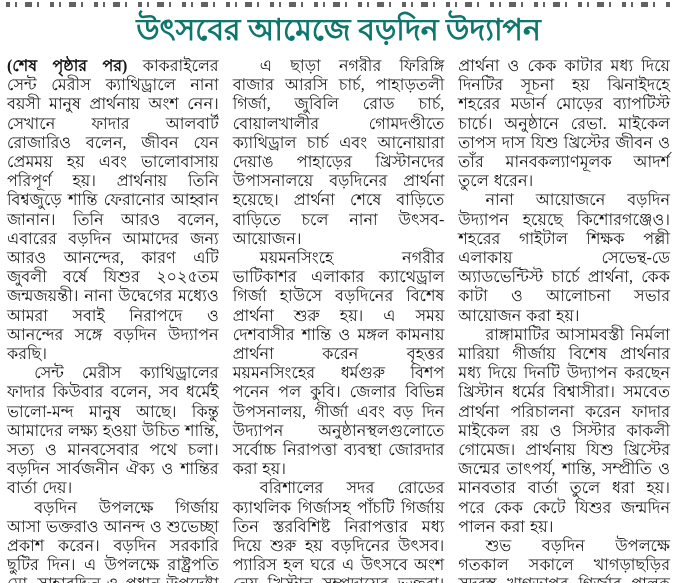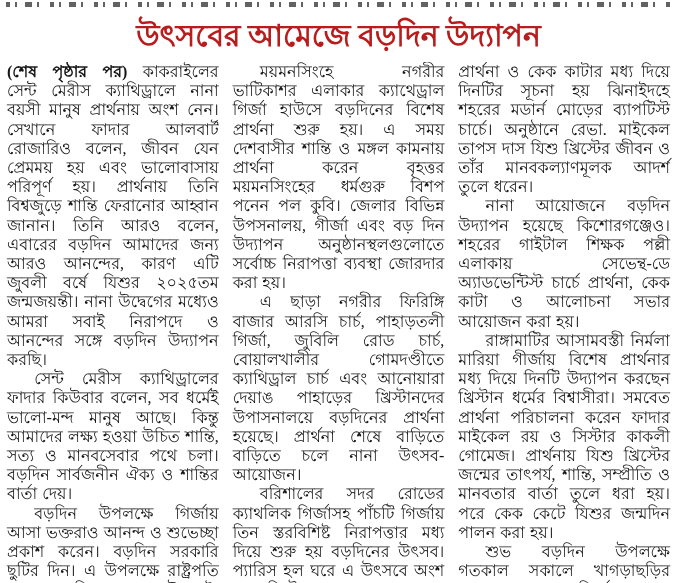--- a/index.html
+++ b/index.html
@@ -22,8 +22,8 @@
   .headline{
     text-align:center;
     font-size:30px;line-height:34px;font-weight:700;
-    margin:12px 0 9px 0;
-    color:#b91c1c;
+    margin:6px 0 9px 0;
+    color:#0f766e;
   }
   .columns{
     display:flex;gap:14px;

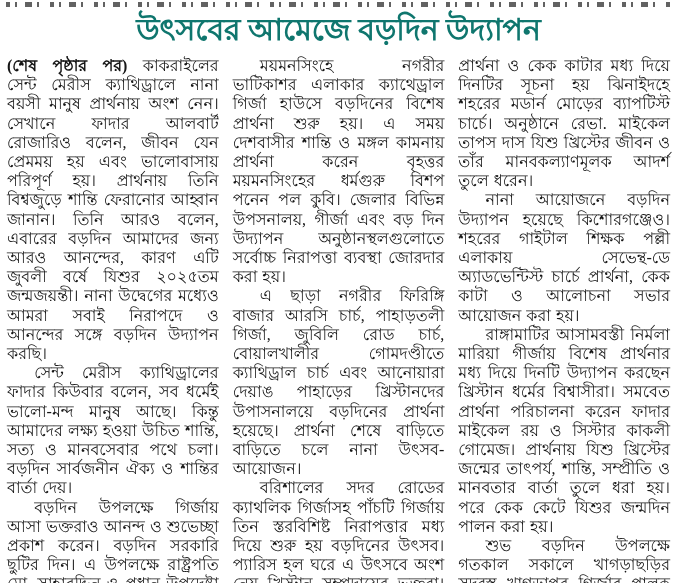--- a/index.html
+++ b/index.html
@@ -62,8 +62,8 @@
     </div>
 
     <div class="col">
+      <p class="indent"><span>এ ছাড়া নগরীর ফিরিঙ্গি বাজার আরসি চার্চ, পাহাড়তলী গির্জা, জুবিলি রোড চার্চ, বোয়ালখালীর গোমদণ্ডীতে ক্যাথিড্রাল চার্চ এবং আনোয়ারা দেয়াঙ পাহাড়ের খ্রিস্টানদের উপাসনালয়ে বড়দিনের প্রার্থনা হয়েছে। প্রার্থনা শেষে বাড়িতে বাড়িতে চলে নানা উৎসব-আয়োজন।</span></p>
       <p class="indent"><span>ময়মনসিংহে নগরীর ভাটিকাশর এলাকার ক্যাথেড্রাল গির্জা হাউসে বড়দিনের বিশেষ প্রার্থনা শুরু হয়। এ সময় দেশবাসীর শান্তি ও মঙ্গল কামনায় প্রার্থনা করেন বৃহত্তর ময়মনসিংহের ধর্মগুরু বিশপ পনেন পল কুবি। জেলার বিভিন্ন উপসনালয়, গীর্জা এবং বড় দিন উদ্যাপন অনুষ্ঠানস্থলগুলোতে সর্বোচ্চ নিরাপত্তা ব্যবস্থা জোরদার করা হয়।</span></p>
-      <p class="indent"><span>এ ছাড়া নগরীর ফিরিঙ্গি বাজার আরসি চার্চ, পাহাড়তলী গির্জা, জুবিলি রোড চার্চ, বোয়ালখালীর গোমদণ্ডীতে ক্যাথিড্রাল চার্চ এবং আনোয়ারা দেয়াঙ পাহাড়ের খ্রিস্টানদের উপাসনালয়ে বড়দিনের প্রার্থনা হয়েছে। প্রার্থনা শেষে বাড়িতে বাড়িতে চলে নানা উৎসব-আয়োজন।</span></p>
       <p class="indent"><span>বরিশালের সদর রোডের ক্যাথলিক গির্জাসহ পাঁচটি গির্জায় তিন স্তরবিশিষ্ট নিরাপত্তার মধ্য দিয়ে শুরু হয় বড়দিনের উৎসব। প্যারিস হল ঘরে এ উৎসবে অংশ নেয় খ্রিস্টান সম্প্রদায়ের ভক্তরা। দিবসটি উপলক্ষে রাঙ্গামাটির আসামবস্তী নির্মলা মারিয়া গীর্জায় বিশেষ প্রার্থনা অনুষ্ঠিত হয়। এ সময় সমবেত প্রার্থনা ও ধর্মীয় গানসহ বিভিন্ন আনুষ্ঠানিকতা হয়।</span></p>
     </div>
 

